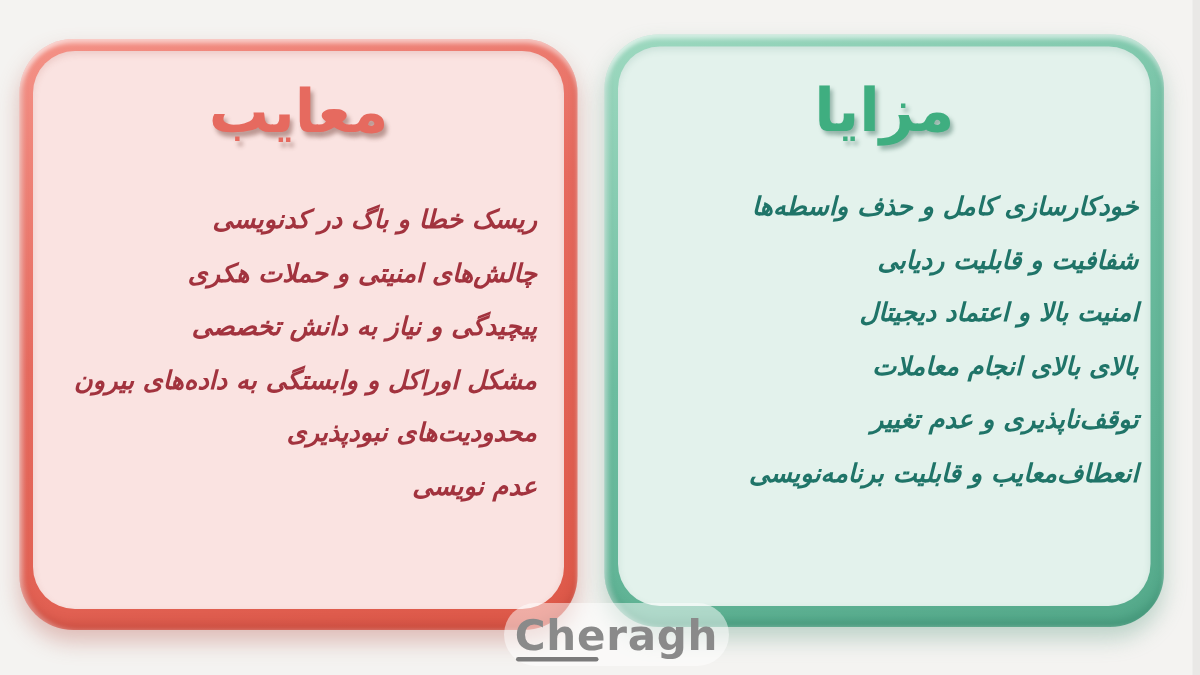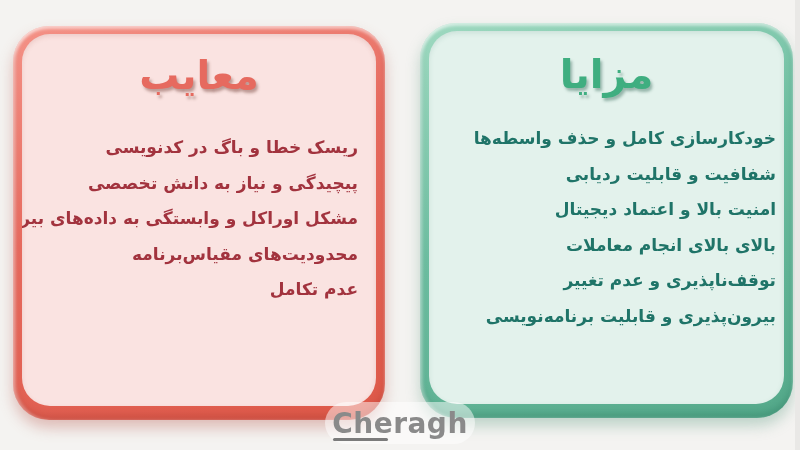--- a/index.html
+++ b/index.html
@@ -33,7 +33,7 @@
                 inset 0 -5px 6px rgba(150, 45, 35, 0.25);
   }
   .card-green {
-    left: 420px; top: 23px;
+    left: 403px; top: 23px;
     width: 373px; height: 395px;
     background: linear-gradient(160deg, var(--green-border-light) 0%, var(--green-border) 45%, var(--green-border-dark) 100%);
     box-shadow: 0 8px 14px rgba(125, 172, 153, 0.45),

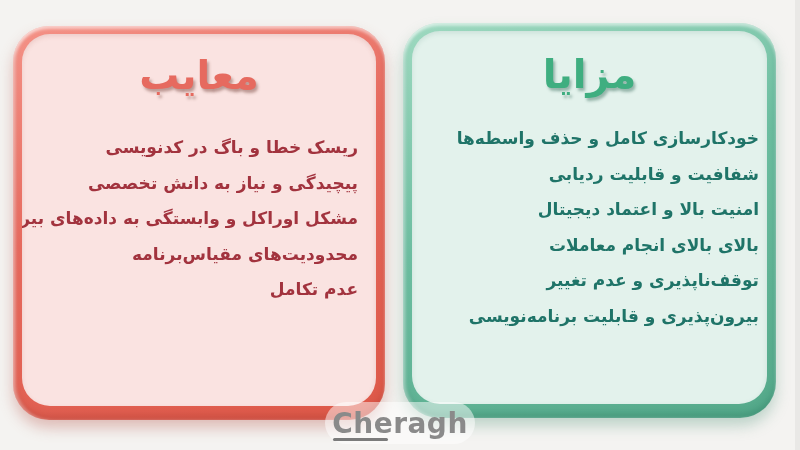--- a/index.html
+++ b/index.html
@@ -83,6 +83,7 @@
   .card-list li {
     white-space: nowrap;
     line-height: 35.5px;
+    font-style: italic;
   }
   .card-red .card-list {
     margin-top: 32px;

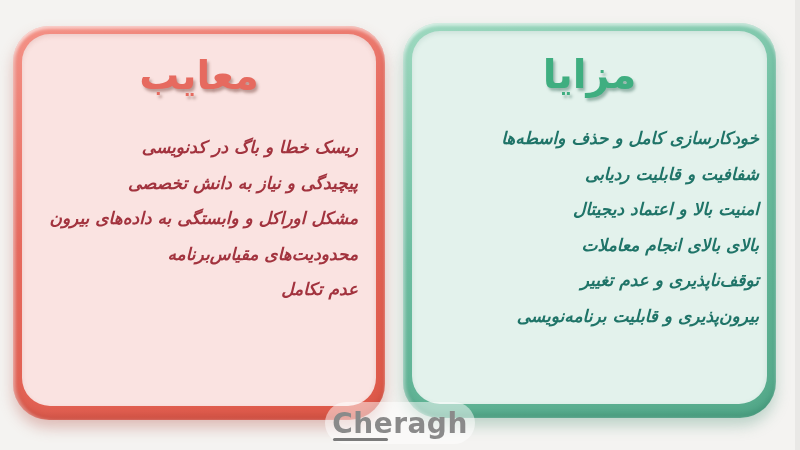--- a/index.html
+++ b/index.html
@@ -132,6 +132,7 @@
       <h2 class="card-title">معایب</h2>
       <ul class="card-list">
           <li>ریسک خطا و باگ در کدنویسی</li>
+          <li>چالش‌های امنیتی و حملات هکری</li>
           <li>پیچیدگی و نیاز به دانش تخصصی</li>
           <li>مشکل اوراکل و وابستگی به داده‌های بیرون</li>
           <li>محدودیت‌های مقیاس‌برنامه</li>

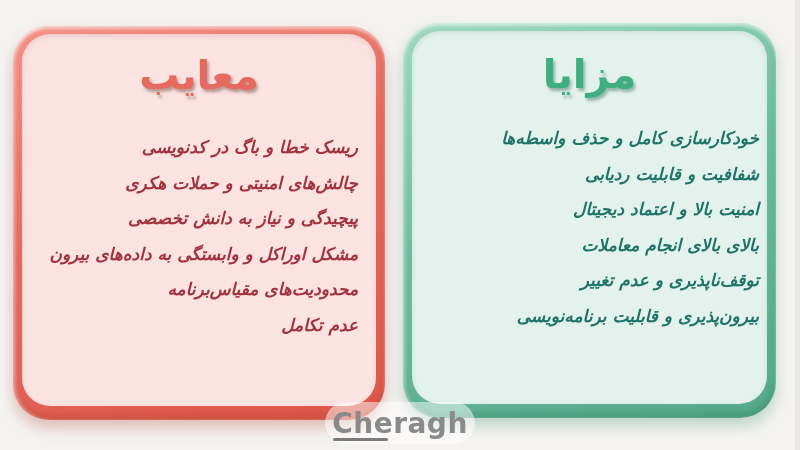--- a/index.html
+++ b/index.html
@@ -135,7 +135,7 @@
           <li>چالش‌های امنیتی و حملات هکری</li>
           <li>پیچیدگی و نیاز به دانش تخصصی</li>
           <li>مشکل اوراکل و وابستگی به داده‌های بیرون</li>
-          <li>محدودیت‌های مقیاس‌برنامه</li>
+          <li>محدودیت‌های نبود‌پذیری</li>
           <li>عدم تکامل</li>
         </ul>
     </div>

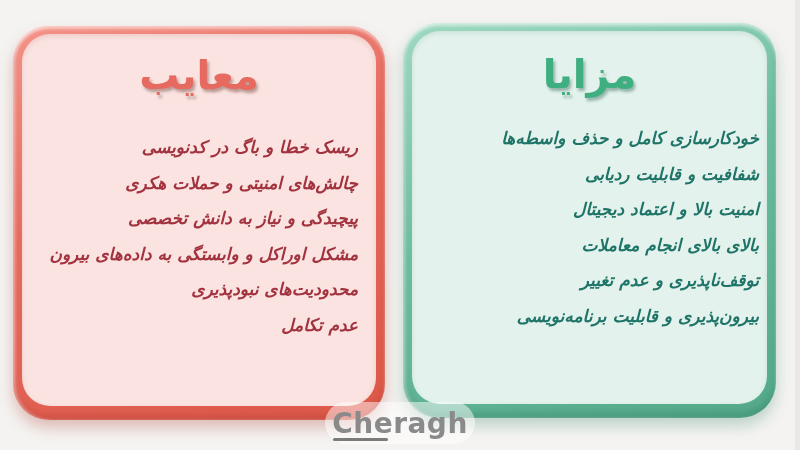--- a/index.html
+++ b/index.html
@@ -136,7 +136,7 @@
           <li>پیچیدگی و نیاز به دانش تخصصی</li>
           <li>مشکل اوراکل و وابستگی به داده‌های بیرون</li>
           <li>محدودیت‌های نبود‌پذیری</li>
-          <li>عدم تکامل</li>
+          <li>عدم نویسی</li>
         </ul>
     </div>
   </div>

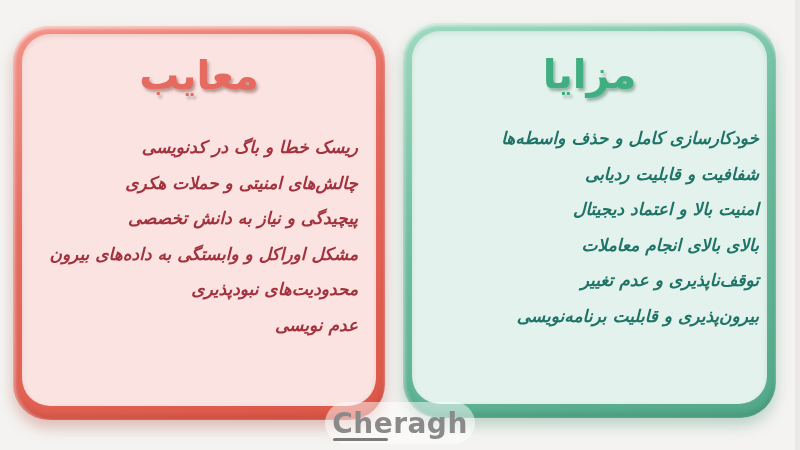--- a/index.html
+++ b/index.html
@@ -150,7 +150,7 @@
           <li>امنیت بالا و اعتماد دیجیتال</li>
           <li>بالای بالای انجام معاملات</li>
           <li>توقف‌ناپذیری و عدم تغییر</li>
-          <li>بیرون‌پذیری و قابلیت برنامه‌نویسی</li>
+          <li>انعطاف‌معایب و قابلیت برنامه‌نویسی</li>
         </ul>
     </div>
   </div>

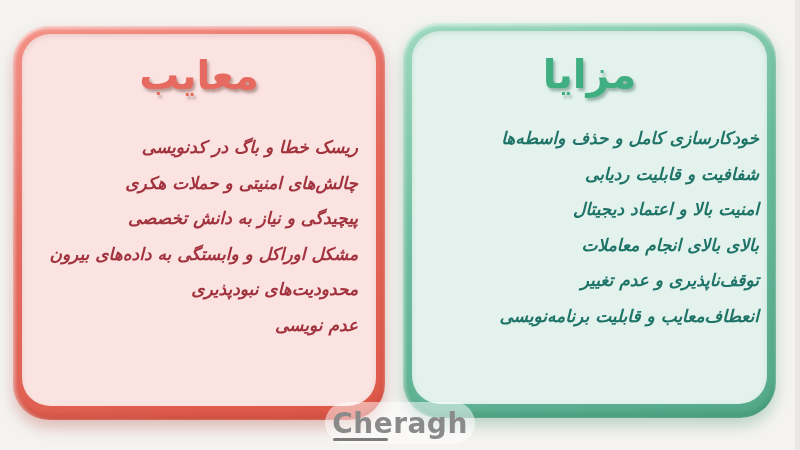--- a/index.html
+++ b/index.html
@@ -98,7 +98,7 @@
   
   .logo-pill {
     position: absolute;
-    left: 325px; top: 402px;
+    left: 336px; top: 402px;
     width: 150px; height: 42px;
     border-radius: 21px;
     background: rgba(255,255,255,0.5);

